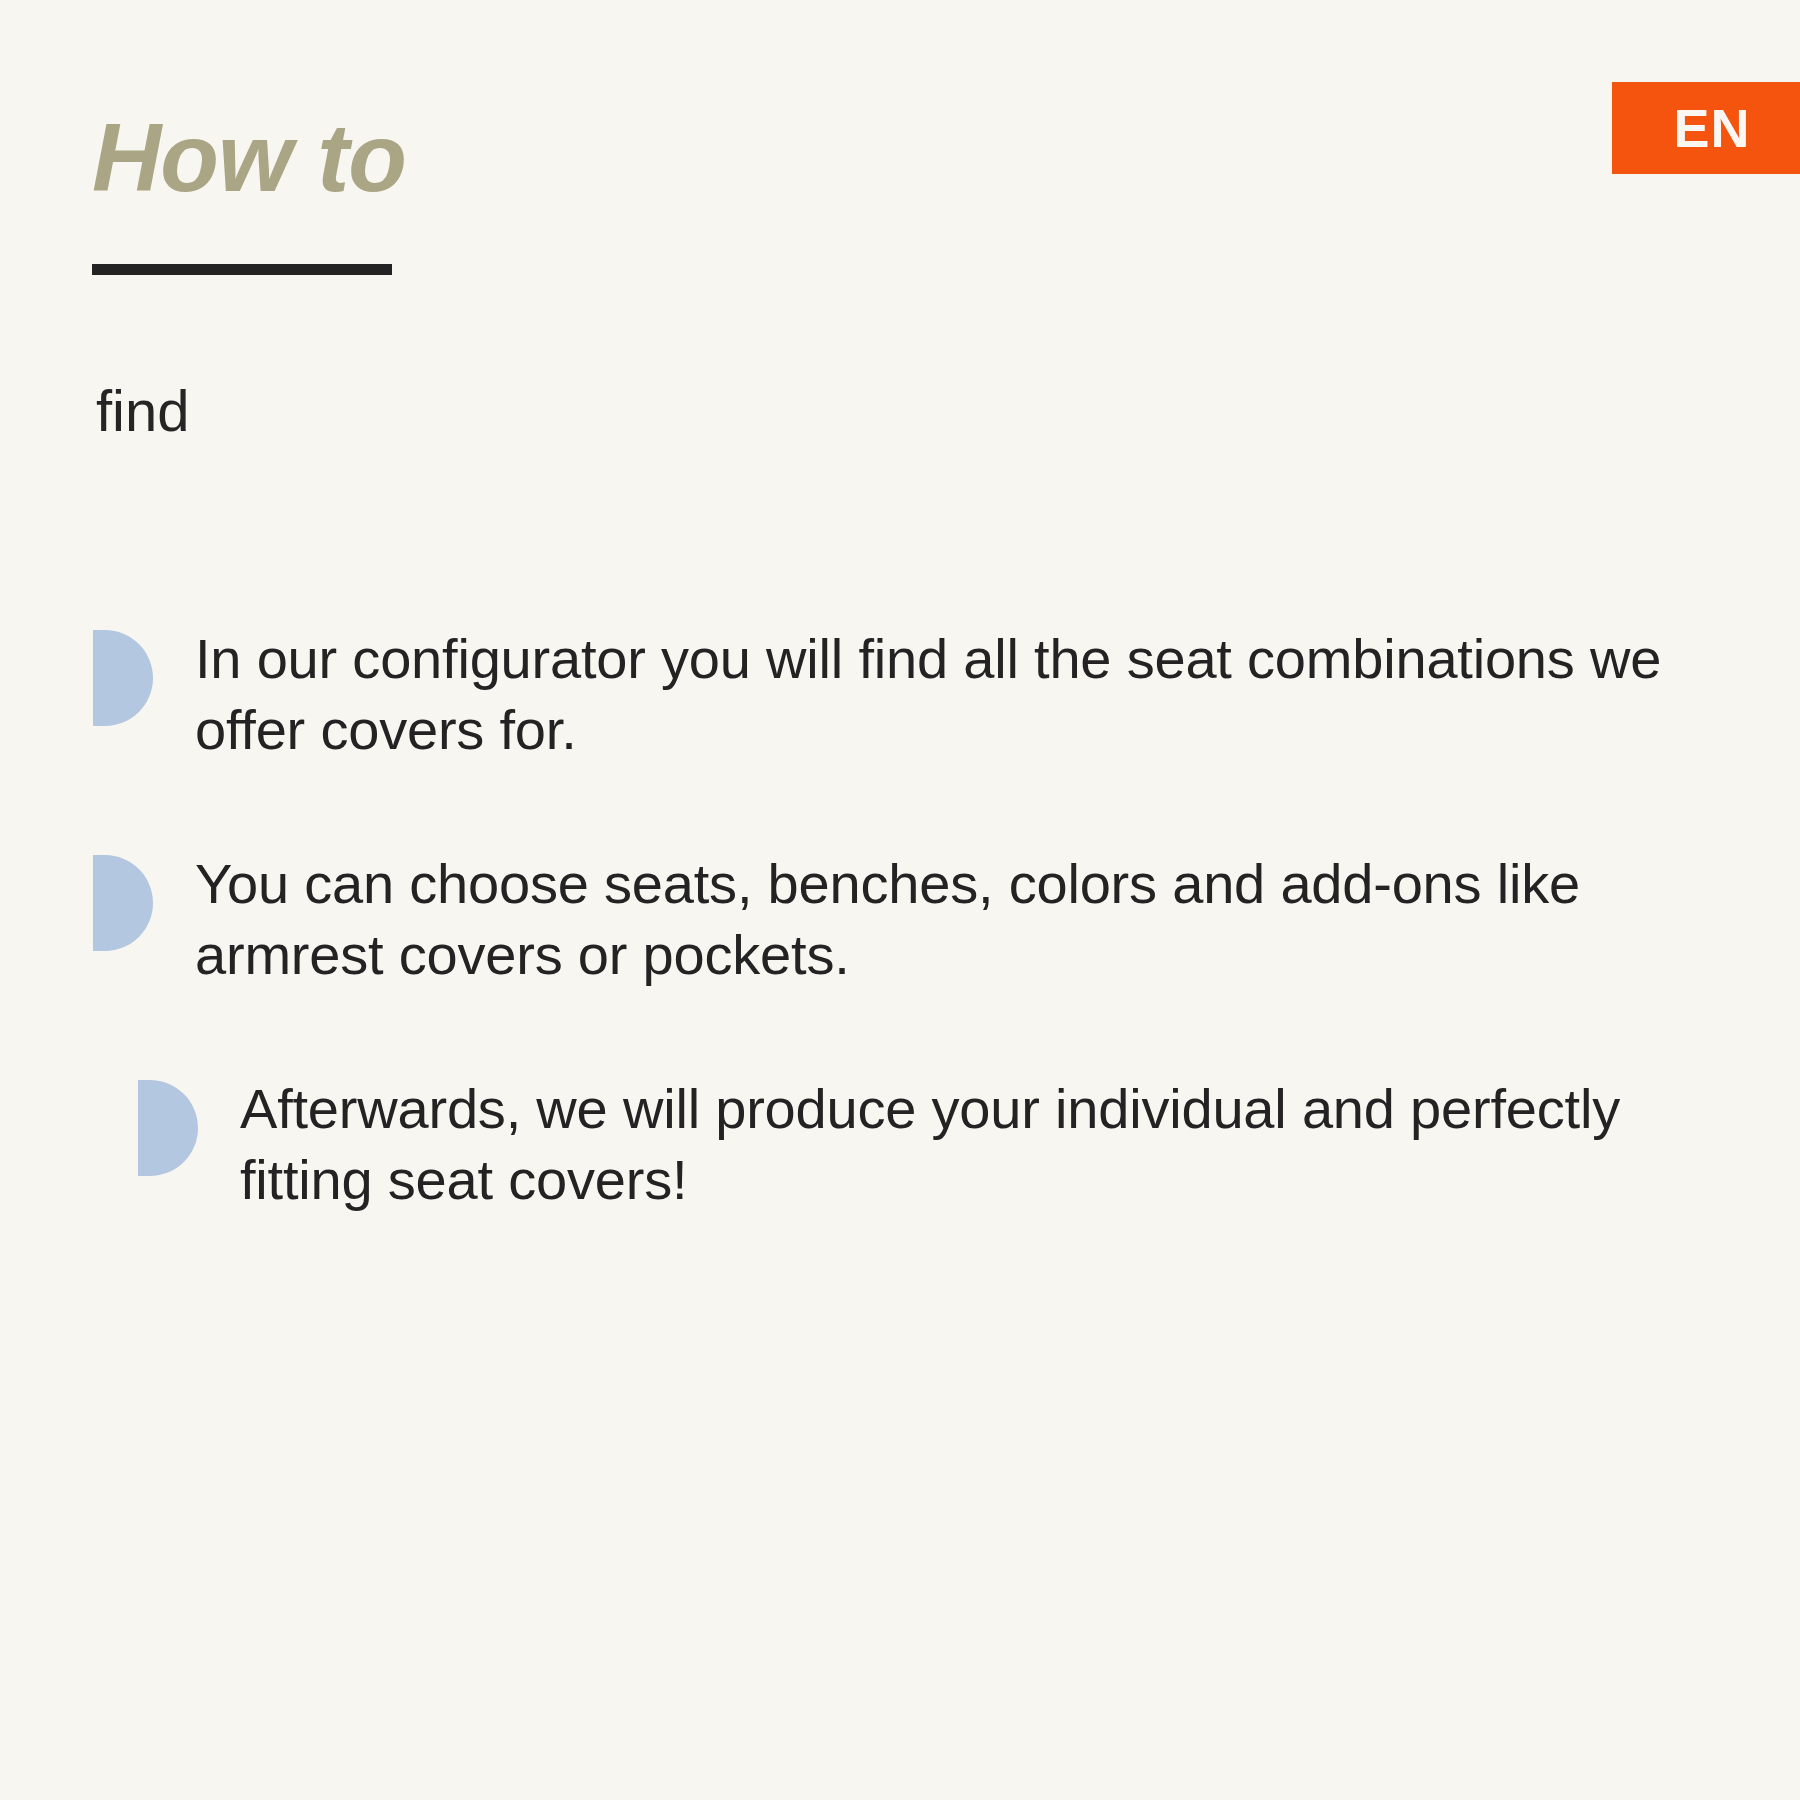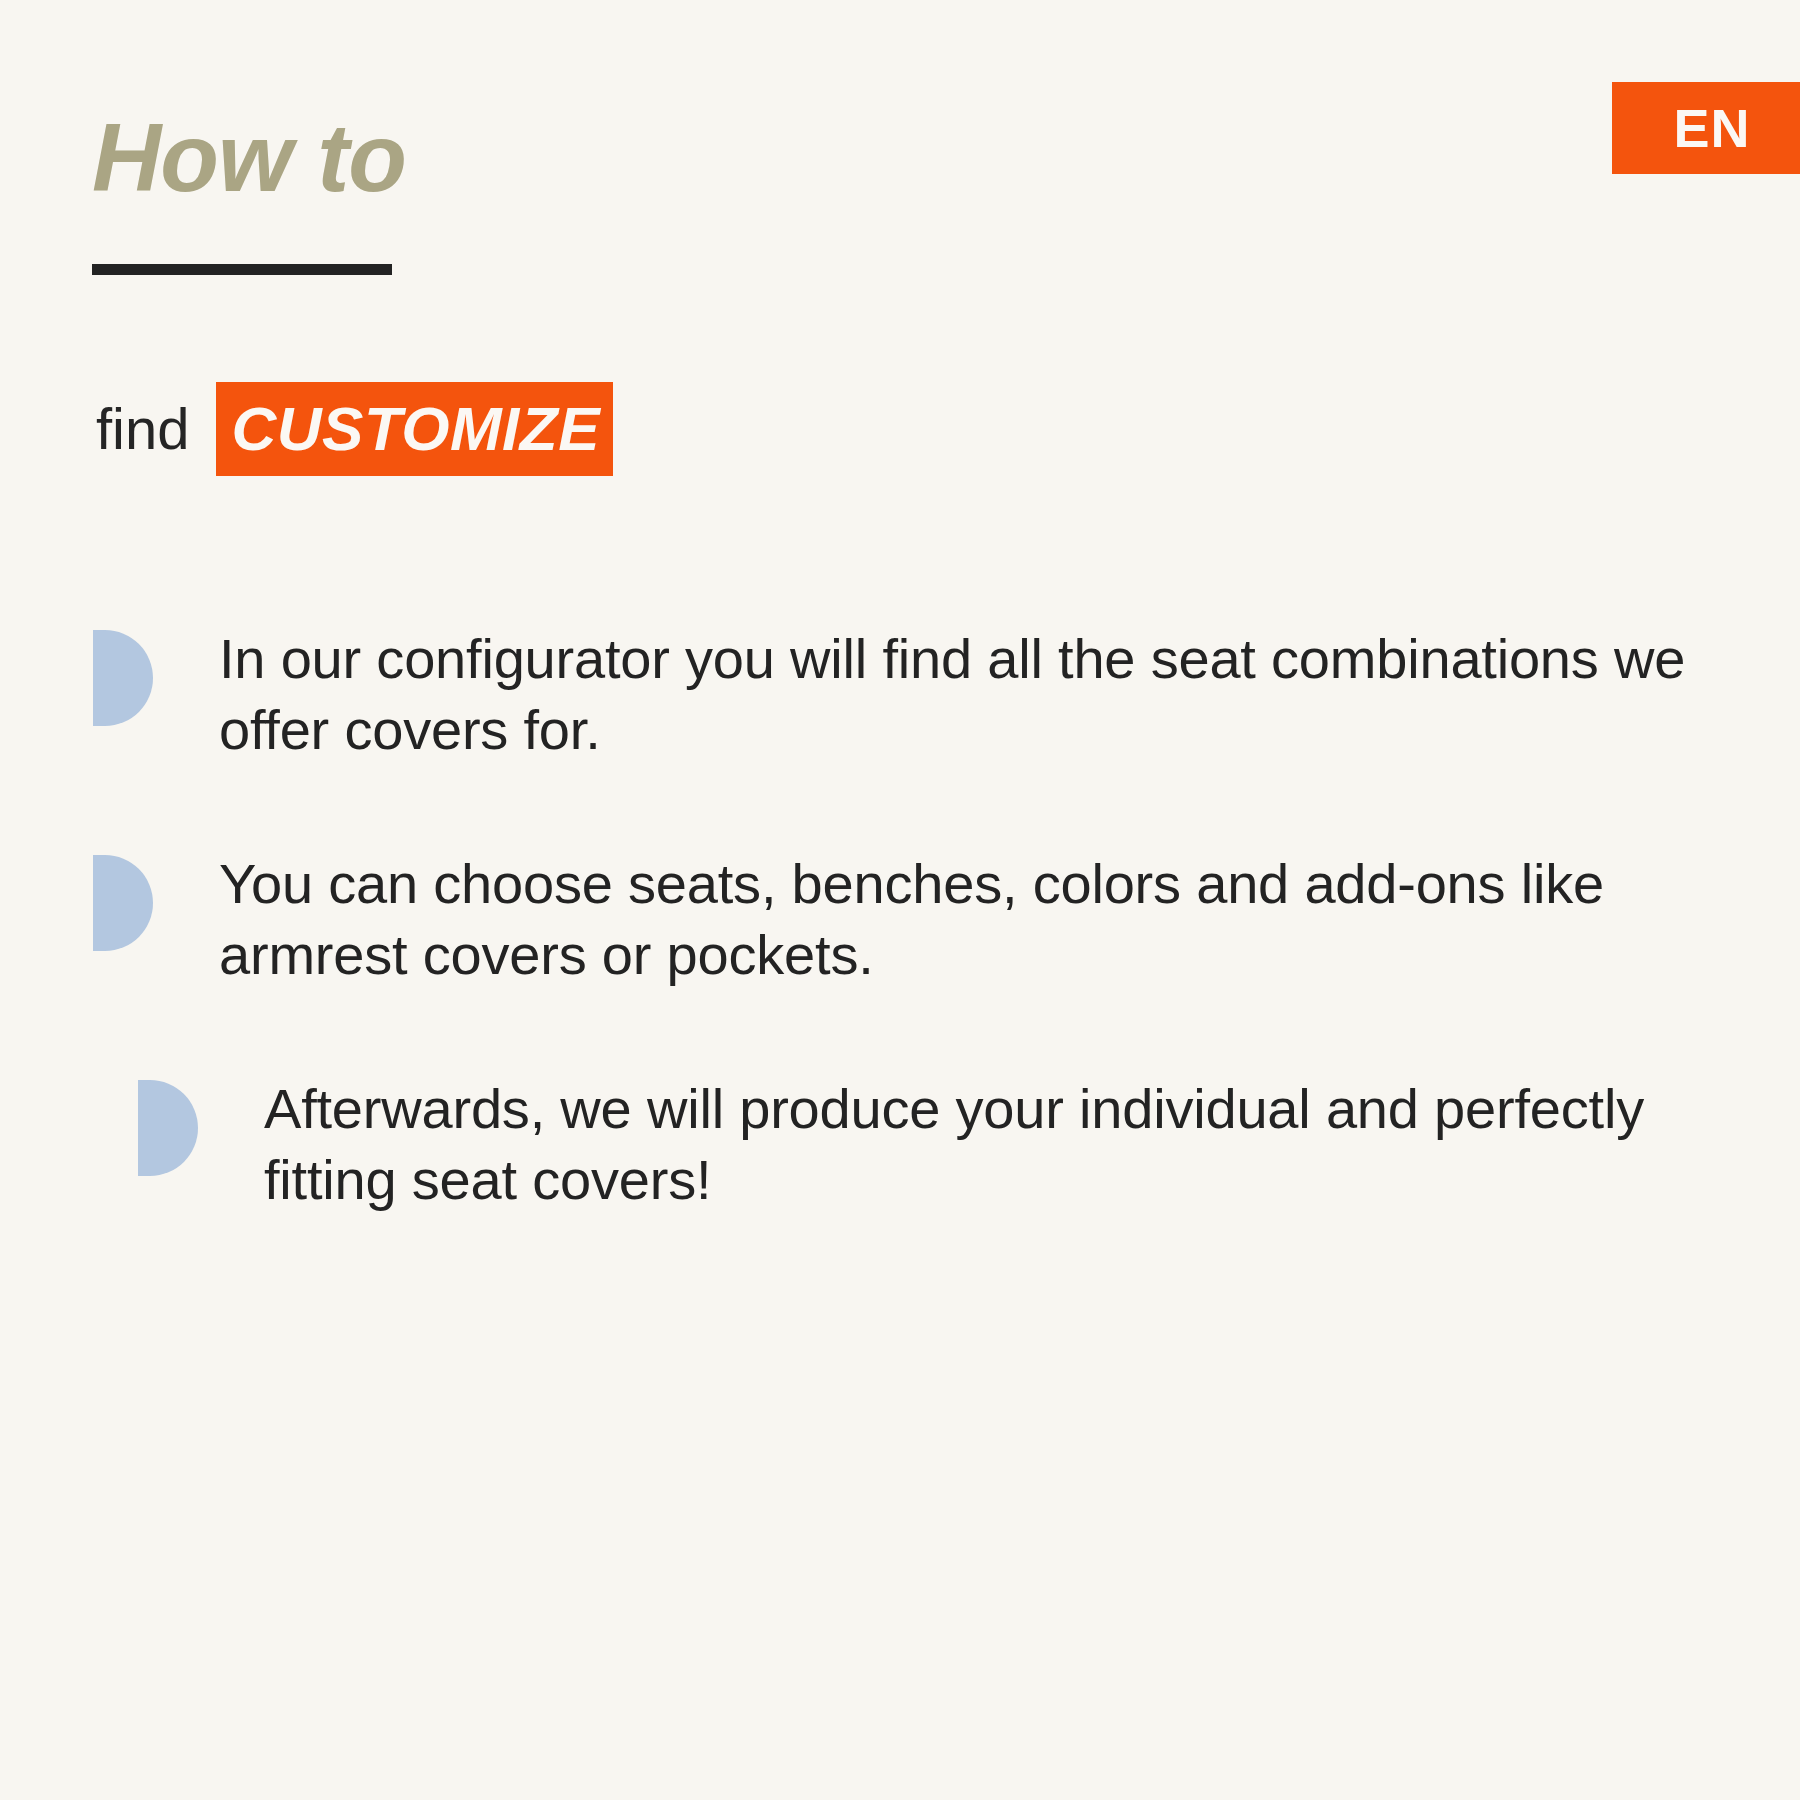--- a/index.html
+++ b/index.html
@@ -151,7 +151,6 @@
 
   <div class="cta-row">
     <span class="cta-prefix">find</span>
-    <span class="cta-highlight">CUSTOMIZE</span>
   </div>
 
   <ul class="steps">

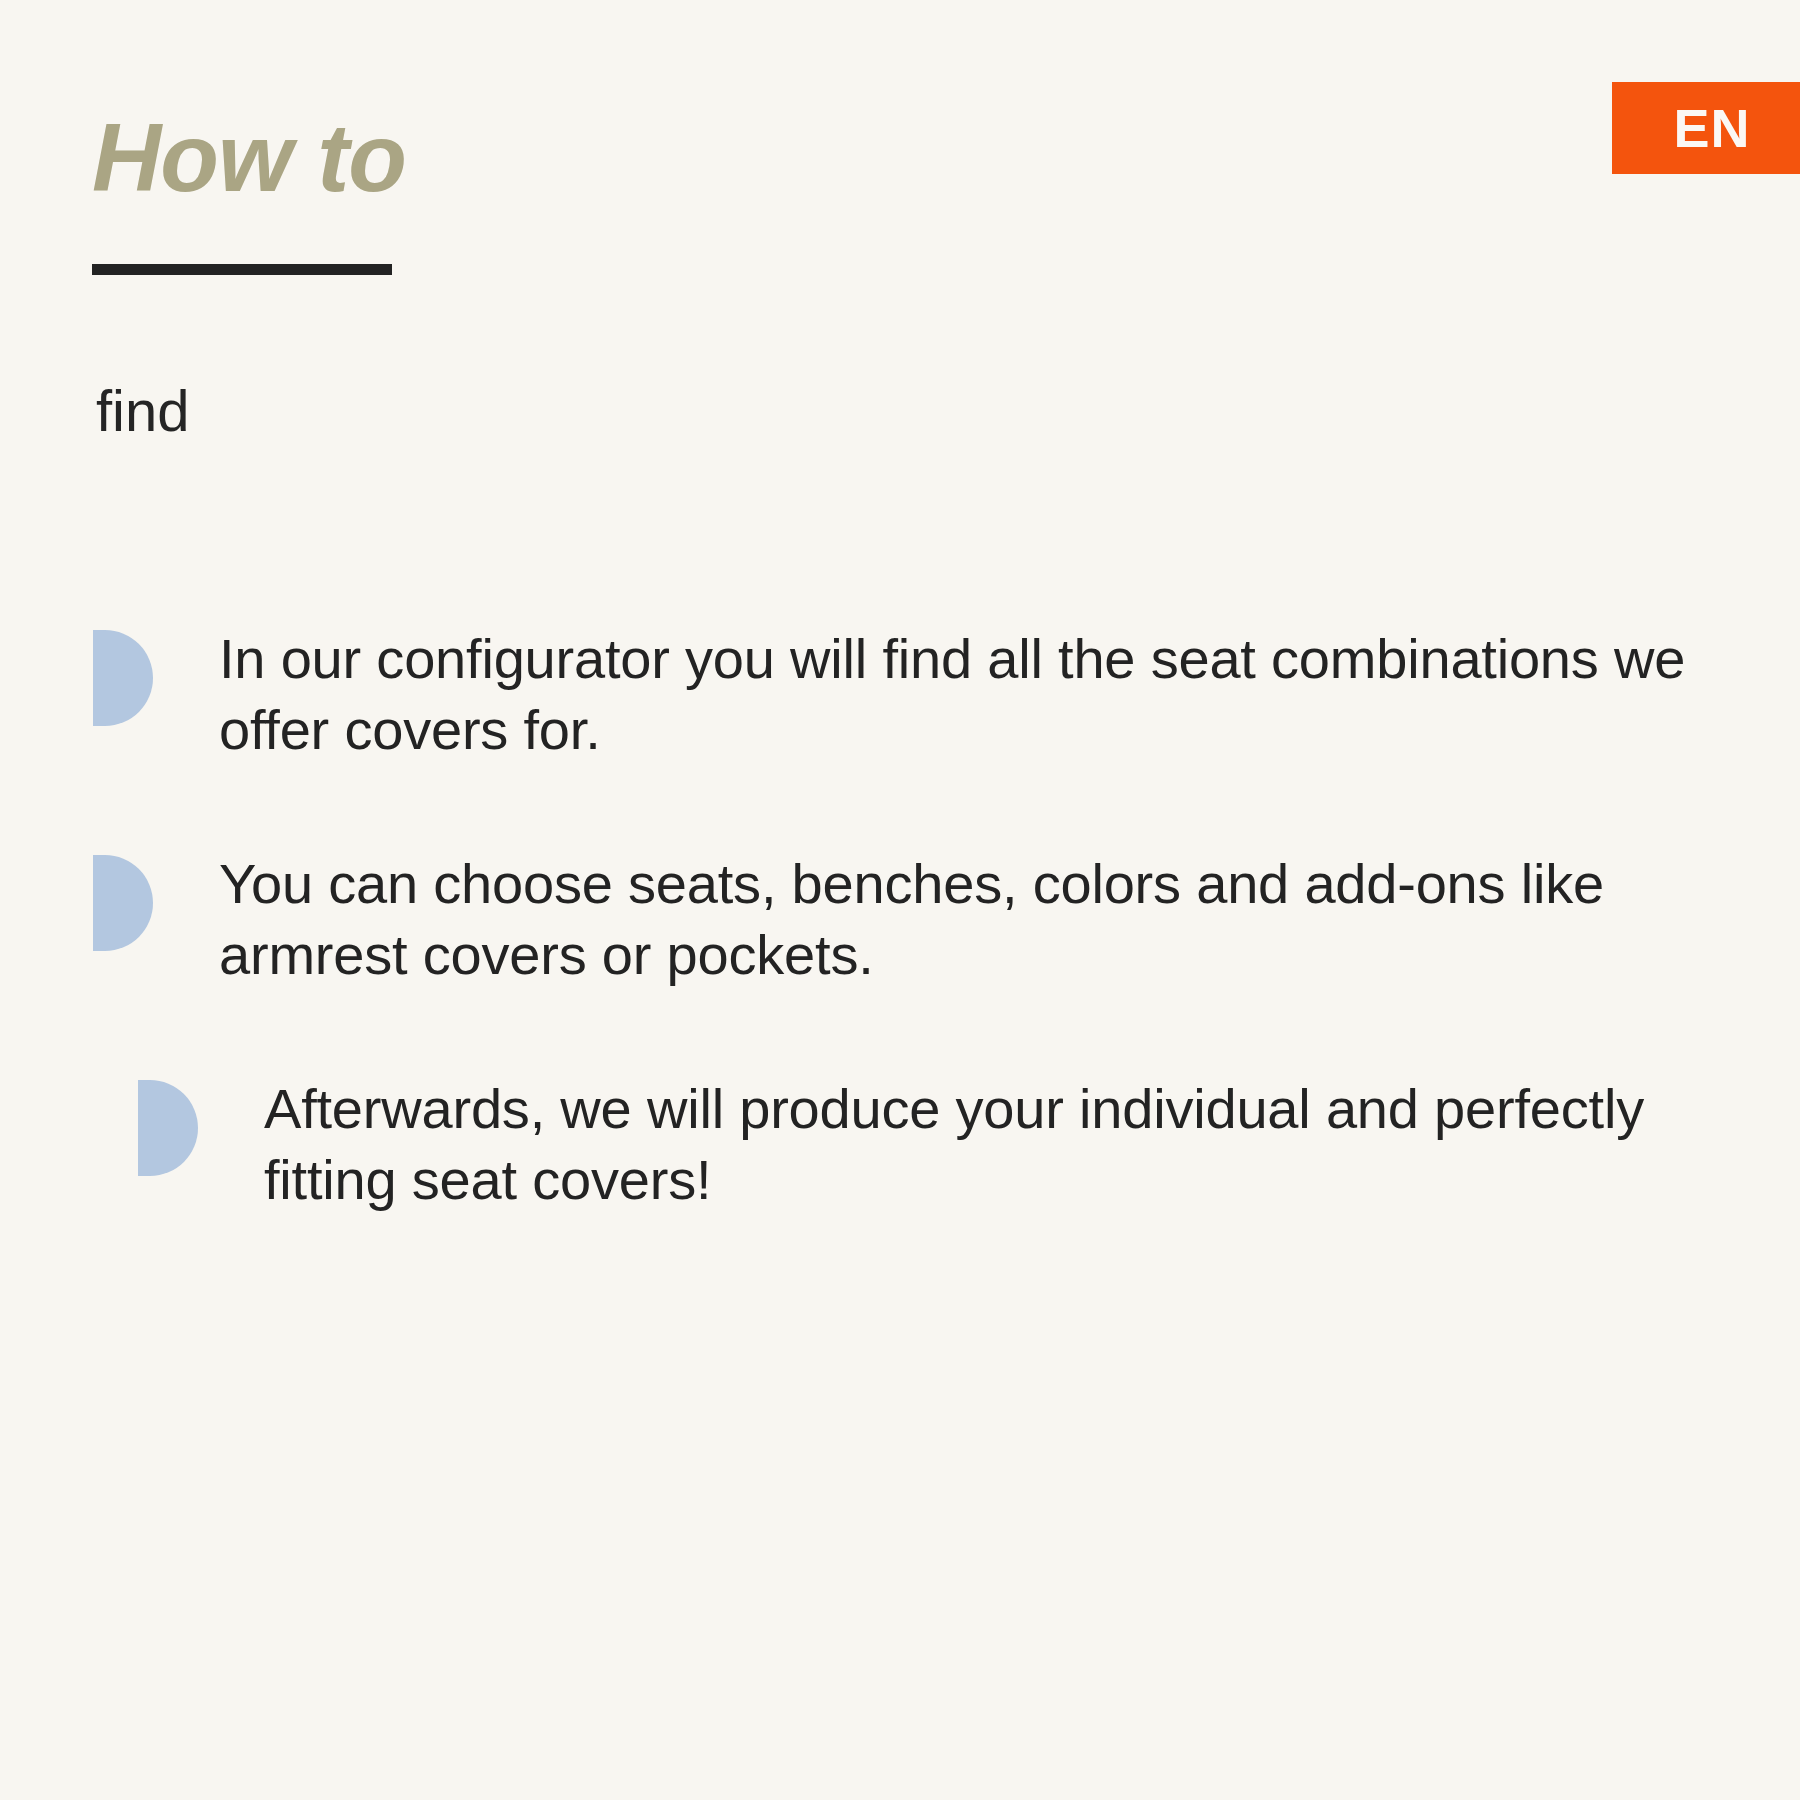--- a/index.html
+++ b/index.html
@@ -123,7 +123,7 @@
 
   .step-text {
     flex: 1 1 auto;
-    margin-left: 66px;
+    margin-left: 42px;
     font-size: 56px;
     line-height: 1.26;
     color: #232323;

